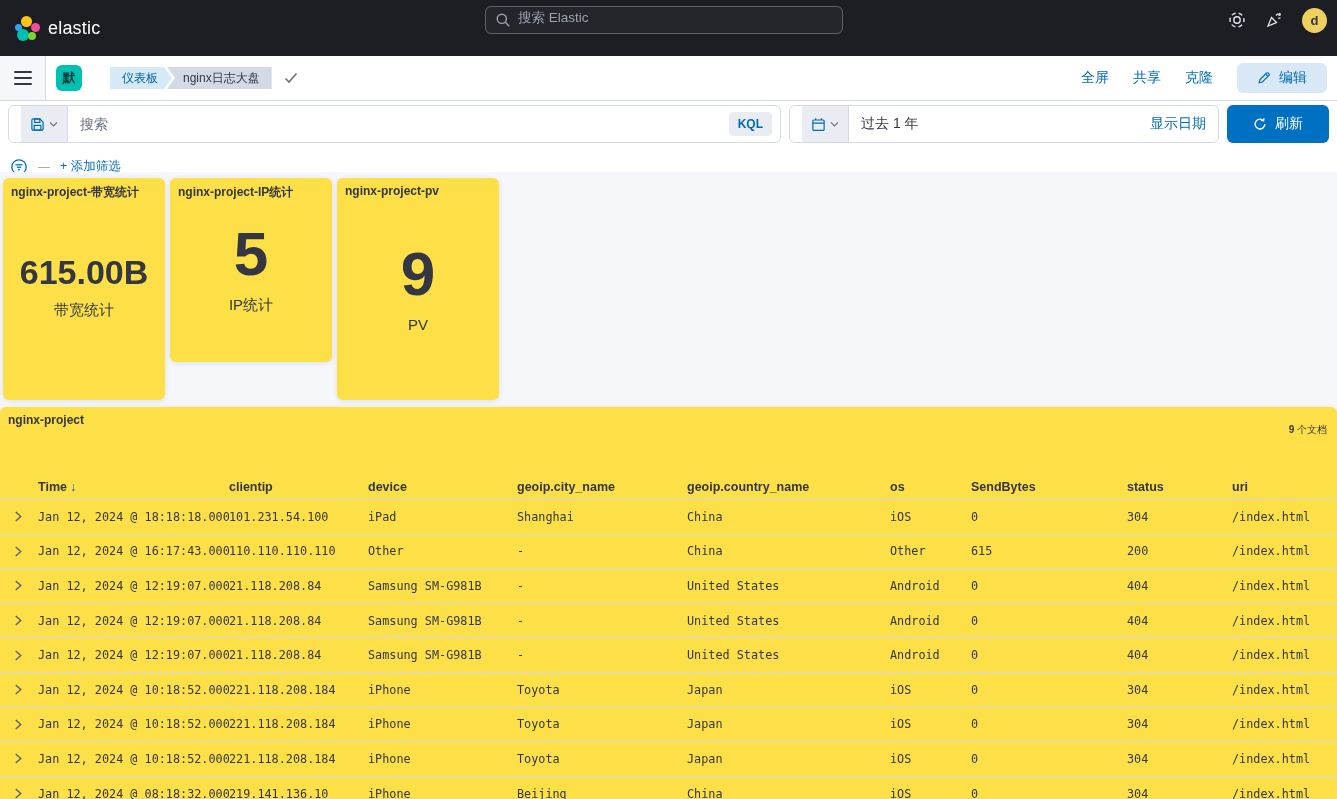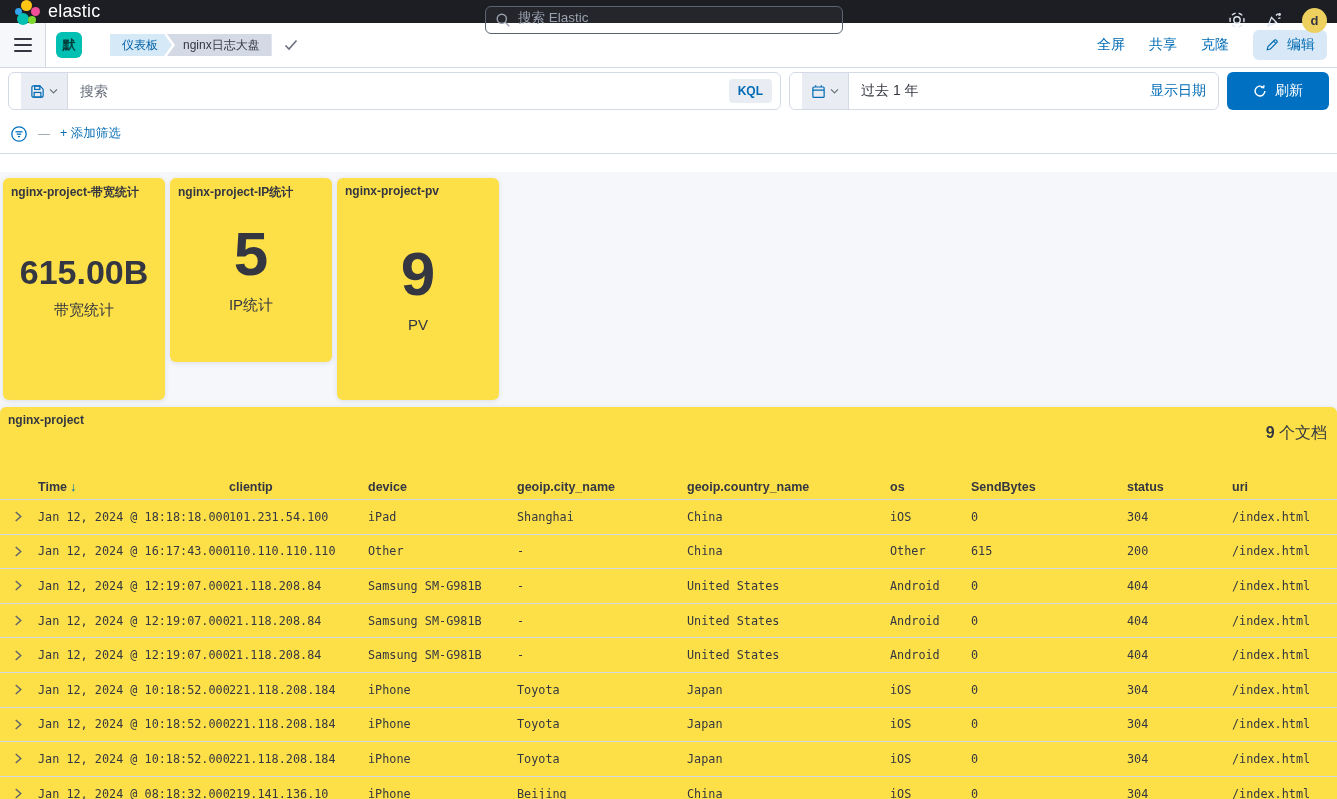--- a/index.html
+++ b/index.html
@@ -8,7 +8,7 @@
   .app { position:relative; width:1337px; height:799px; }
 
   
-  .top-header { height:23px; background:#1d1e24; display:flex; align-items:center; padding:0 10px; }
+  .top-header { height:56px; background:#1d1e24; display:flex; align-items:center; padding:0 10px; }
   .logo { display:flex; align-items:center; gap:8px; margin-left:4px; }
   .logo-mark { position:relative; width:26px; height:26px; }
   .logo-mark i { position:absolute; border-radius:50%; }

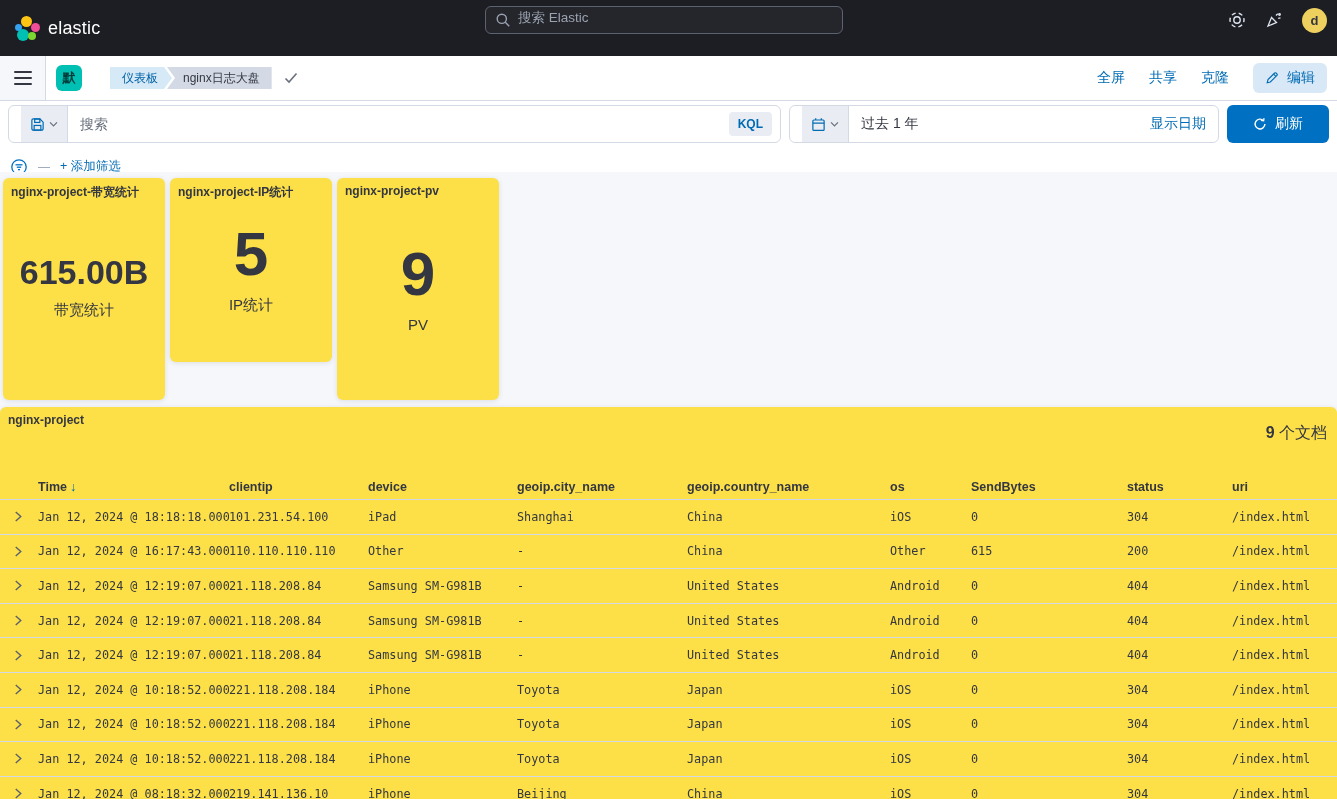--- a/index.html
+++ b/index.html
@@ -39,7 +39,7 @@
   .crumb-check { width:14px; height:14px; color:#69707d; margin-left:12px; cursor:pointer; }
   .tb2-right { margin-left:auto; display:flex; align-items:center; gap:24px; padding-right:10px; }
   .tb2-link { color:#006bb4; font-size:14px; cursor:pointer; text-decoration:none; }
-  .edit-btn { display:flex; align-items:center; gap:8px; background:#d9e8f6; color:#006bb4; font-size:14px; padding:6px 12px; border:none; border-radius:6px; cursor:pointer; font-family:inherit; }
+  .edit-btn { display:flex; align-items:center; gap:8px; background:#d9e8f6; color:#006bb4; font-size:14px; padding:6px 20px; border:none; border-radius:6px; cursor:pointer; font-family:inherit; }
   .edit-btn svg { width:14px; height:14px; }
 
   

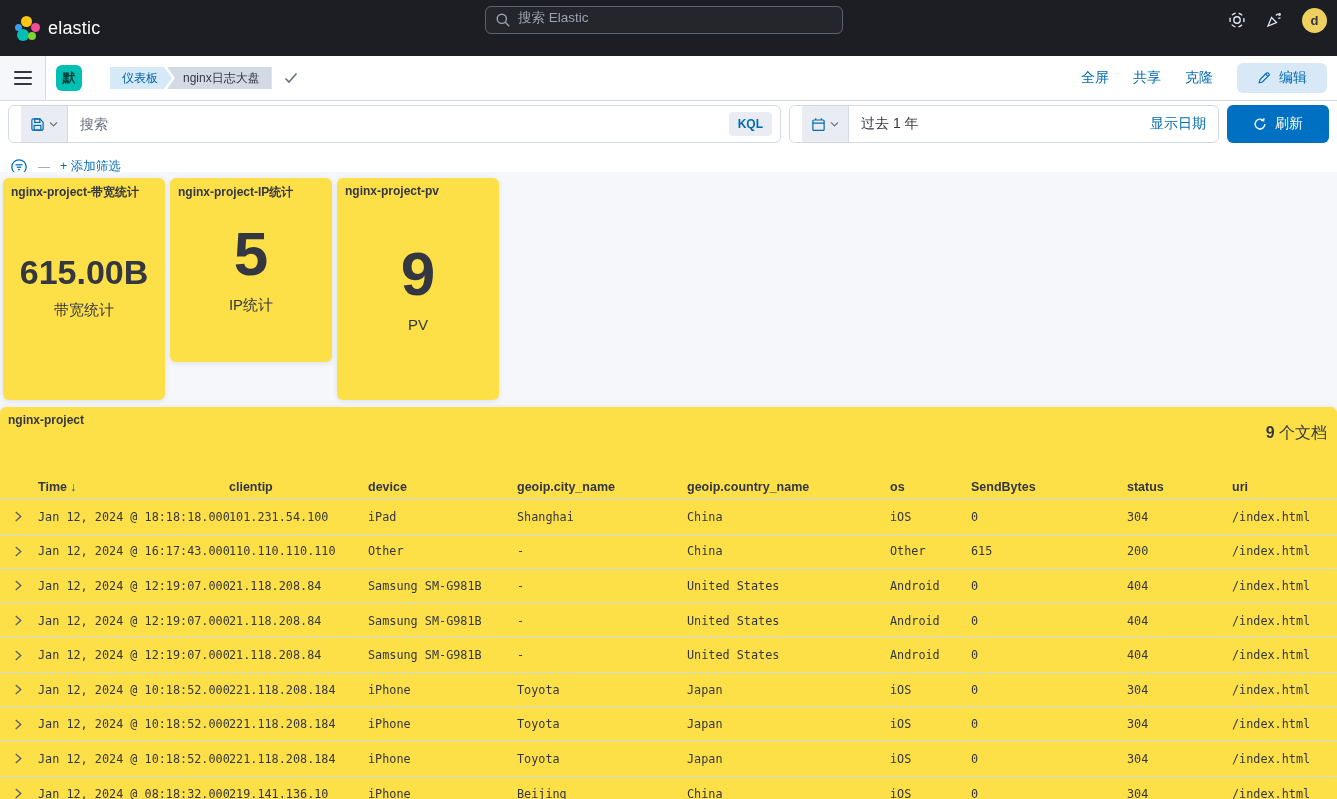--- a/index.html
+++ b/index.html
@@ -79,7 +79,7 @@
 
   
   .table-panel { left:0px; top:235px; right:0; height:400px; border-radius:6px 6px 0 0; }
-  .doc-count { position:absolute; right:10px; top:16px; font-size:16px; color:#343741; }
+  .doc-count { position:absolute; right:10px; top:16px; font-size:10px; color:#343741; }
   .doc-count b { font-weight:700; }
   .tgrid { display:grid; grid-template-columns:38px 191px 139px 149px 170px 203px 81px 156px 105px 1fr; align-items:center; }
   .thead { margin-top:48px; height:25px; border-bottom:1px solid #cfd7e2; font-size:12.5px; font-weight:700; color:#343741; }

